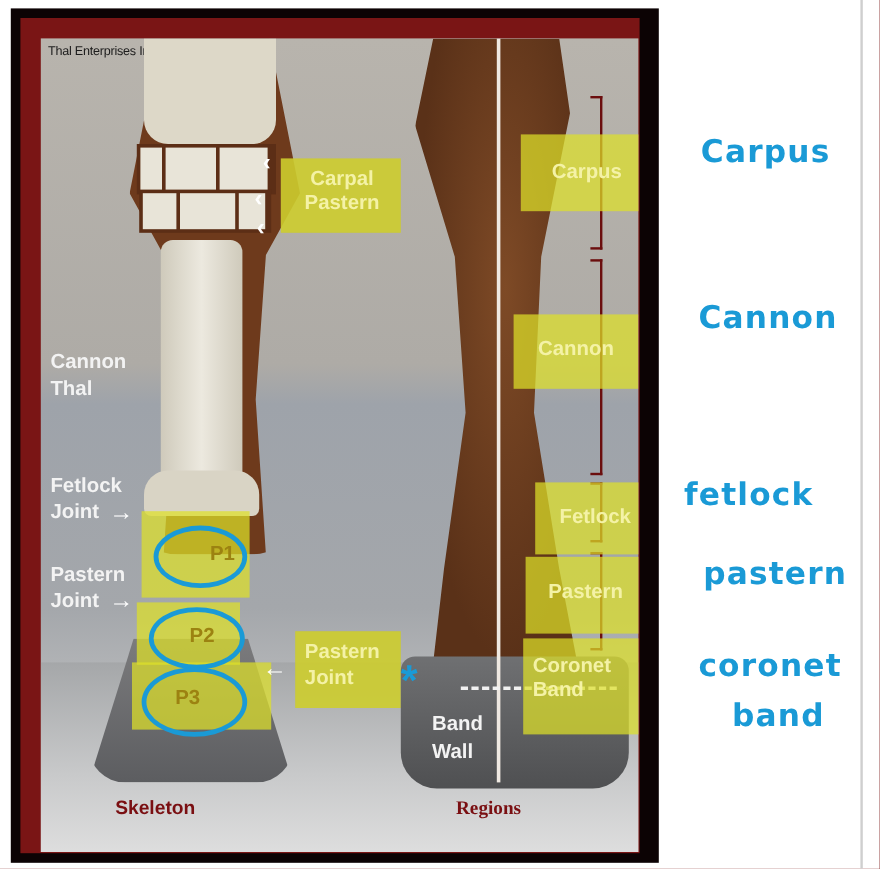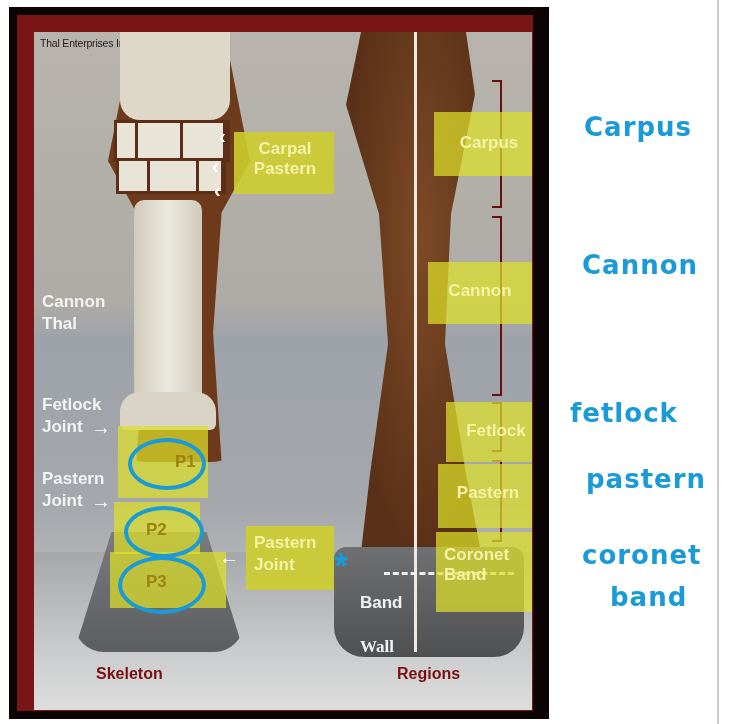--- a/index.html
+++ b/index.html
@@ -98,7 +98,7 @@
       <div class="hl" style="left:80px;top:470px;width:86px;height:52px;"></div>
       <div class="hl" style="left:76px;top:520px;width:116px;height:56px;"></div>
       <div class="p-label" style="left:114px;top:420px;margin-left:27px;">P1</div>
-      <div class="p-label" style="left:112px;top:488px;">P2</div>
+      <div class="p-label" style="left:124px;top:488px;">P2</div>
       <div class="p-label" style="left:112px;top:540px;">P3</div>
       <div class="p-circle" style="left:94px;top:406px;width:70px;height:44px;"></div>
       <div class="p-circle" style="left:90px;top:474px;width:72px;height:44px;"></div>

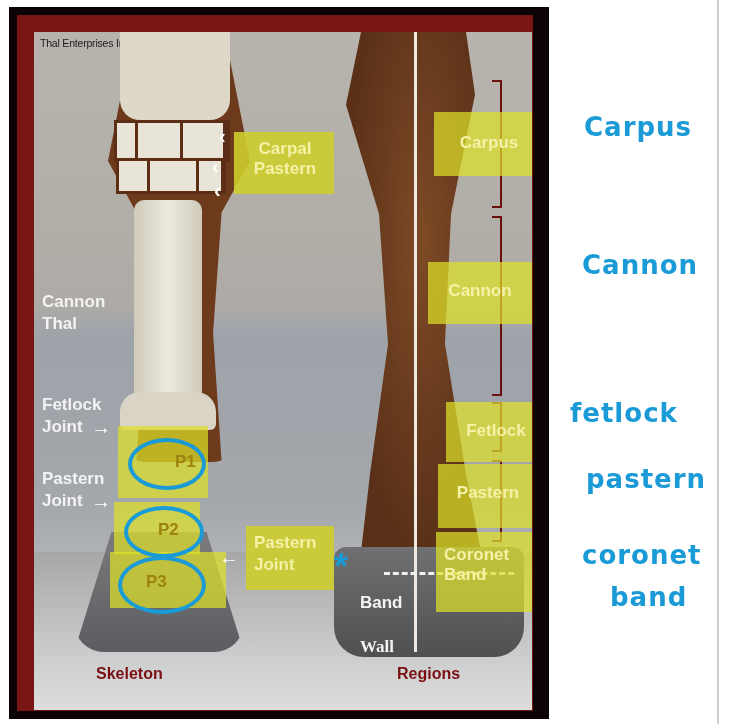--- a/index.html
+++ b/index.html
@@ -149,7 +149,7 @@
       <div class="hl-text" style="left:410px;top:532px;width:80px;text-align:left;">Band</div>
 
       <div class="white-label" style="left:326px;top:560px;">Band</div>
-      <div class="white-label" style="left:326px;top:604px;font-family:Liberation Serif, serif;">Wall</div>
+      <div class="white-label" style="left:326px;top:584px;">Wall</div>
 
       <div class="caption" style="left:62px;top:633px;">Skeleton</div>
       <div class="caption" style="left:363px;top:633px;">Regions</div>

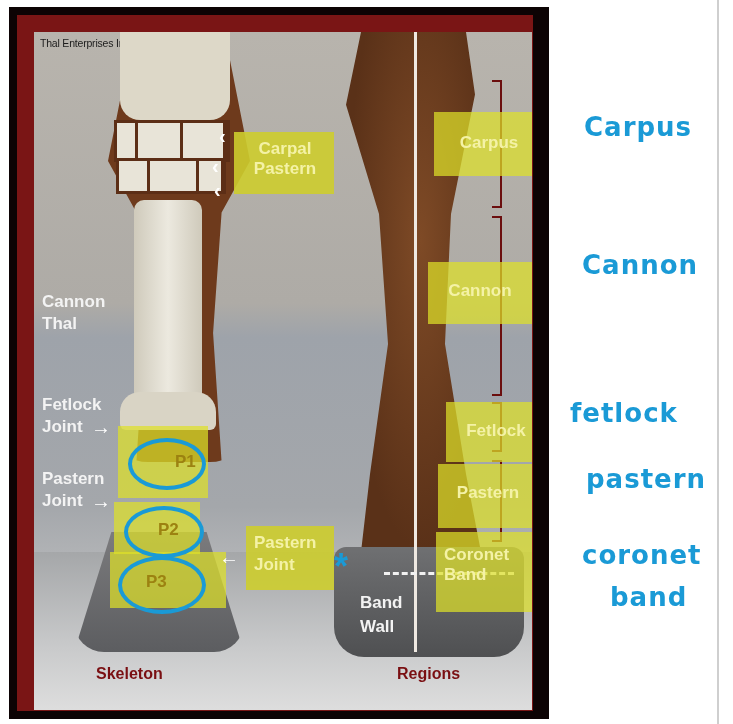--- a/index.html
+++ b/index.html
@@ -152,7 +152,7 @@
       <div class="white-label" style="left:326px;top:584px;">Wall</div>
 
       <div class="caption" style="left:62px;top:633px;">Skeleton</div>
-      <div class="caption" style="left:363px;top:633px;">Regions</div>
+      <div class="caption" style="left:346px;top:633px;font-family:Liberation Serif, serif;">Regions</div>
     </div>
   </div>
 </div>

